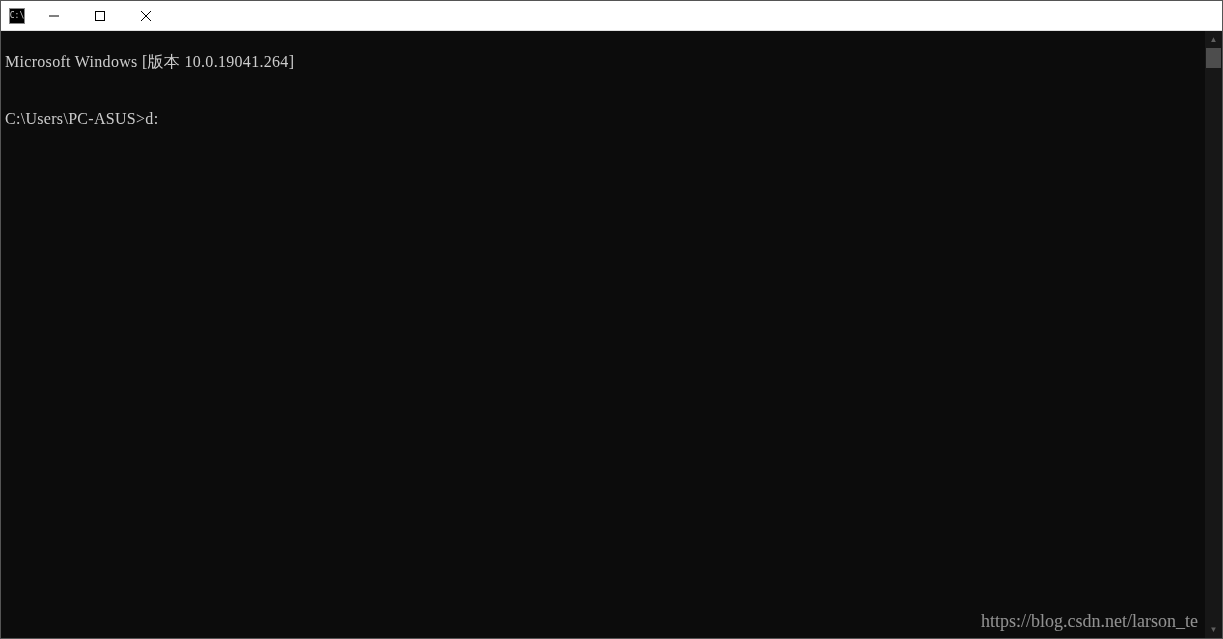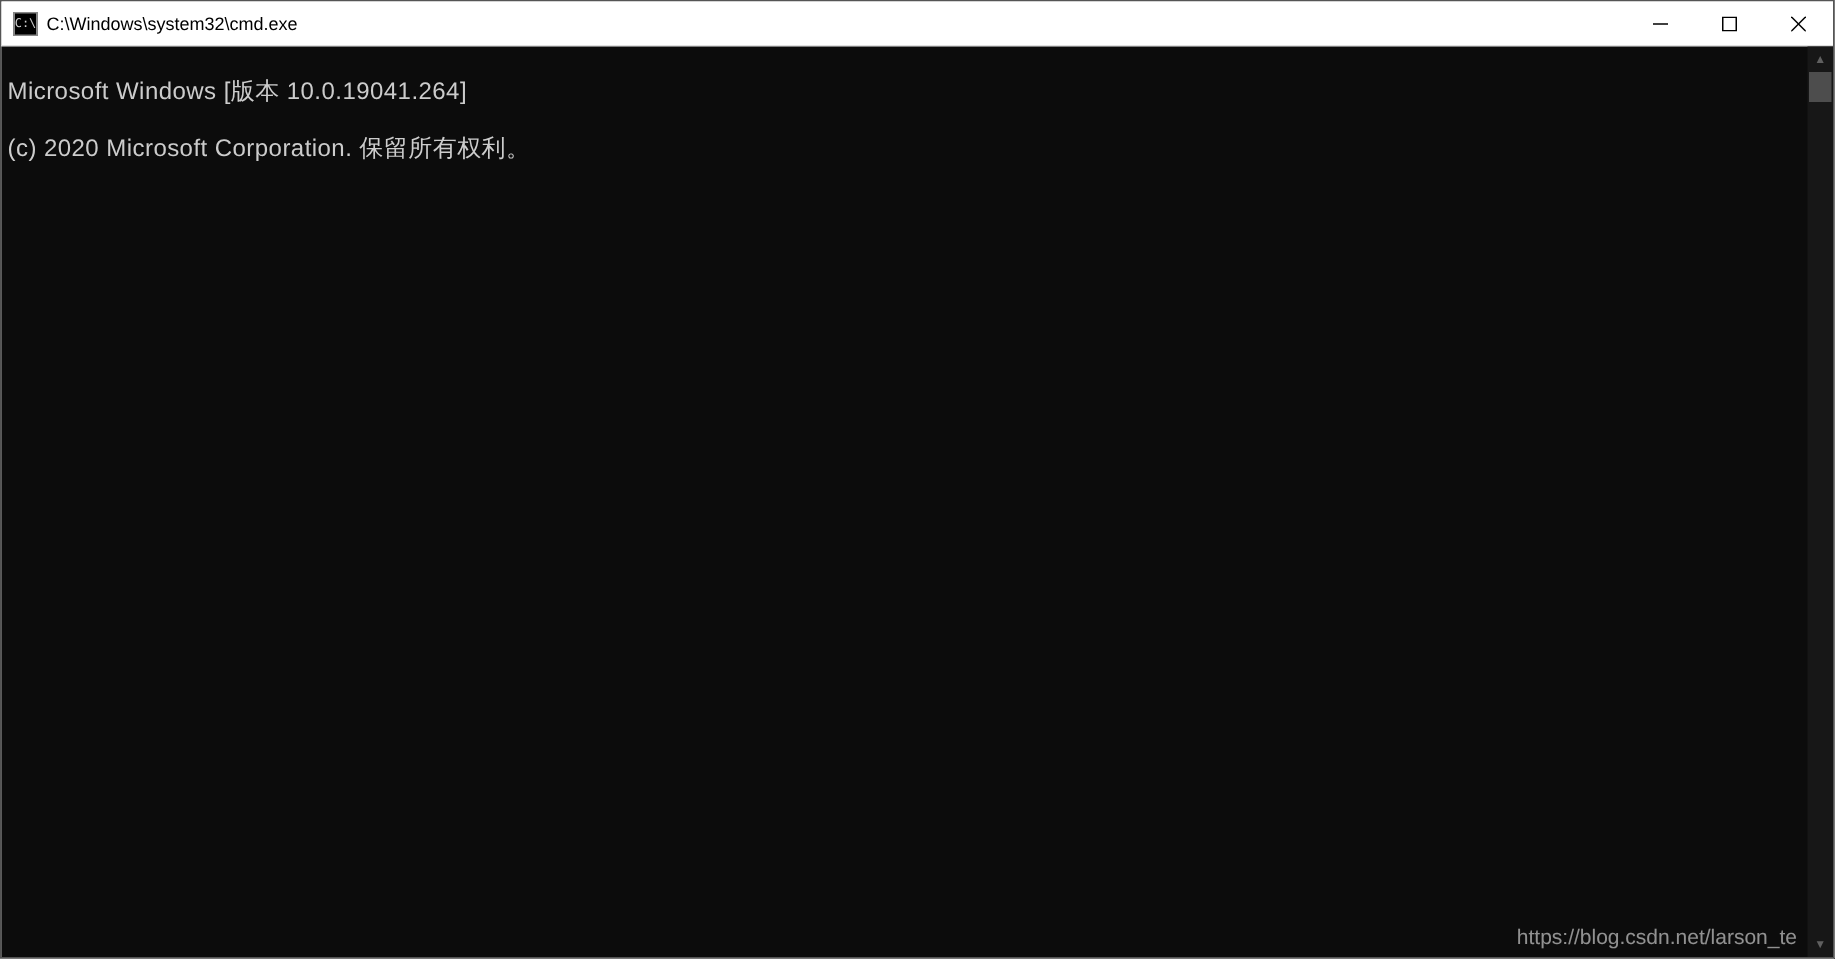--- a/index.html
+++ b/index.html
@@ -136,7 +136,6 @@
 <div class="window">
   <div class="titlebar">
     <div class="titlebar-icon">C:\</div>
-    <div class="titlebar-title">C:\Windows\system32\cmd.exe</div>
     <div class="window-controls">
       <button class="win-btn">
         <svg viewBox="0 0 10 10">

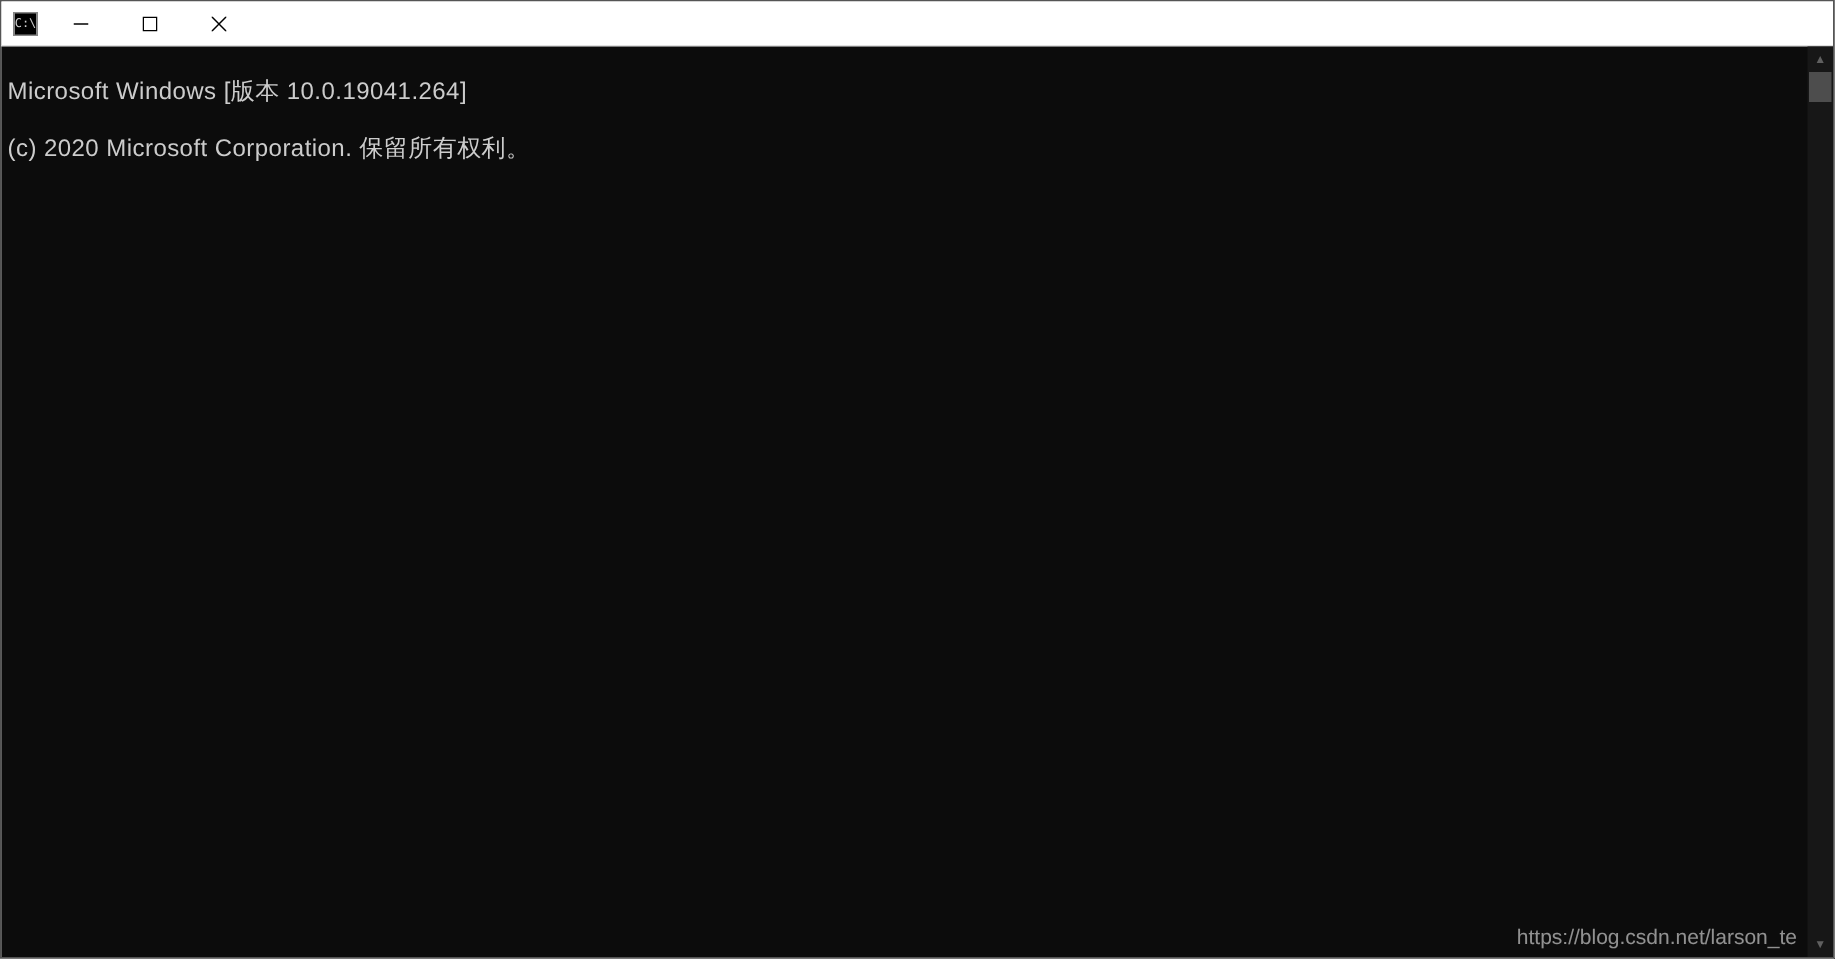--- a/index.html
+++ b/index.html
@@ -77,7 +77,7 @@
     .terminal-content {
       flex: 1;
       padding: 2px 4px;
-      font-family: Liberation Sans, sans-serif;
+      font-family: Liberation Serif, serif;
       font-size: 16px;
       line-height: 19px;
       color: #cccccc;

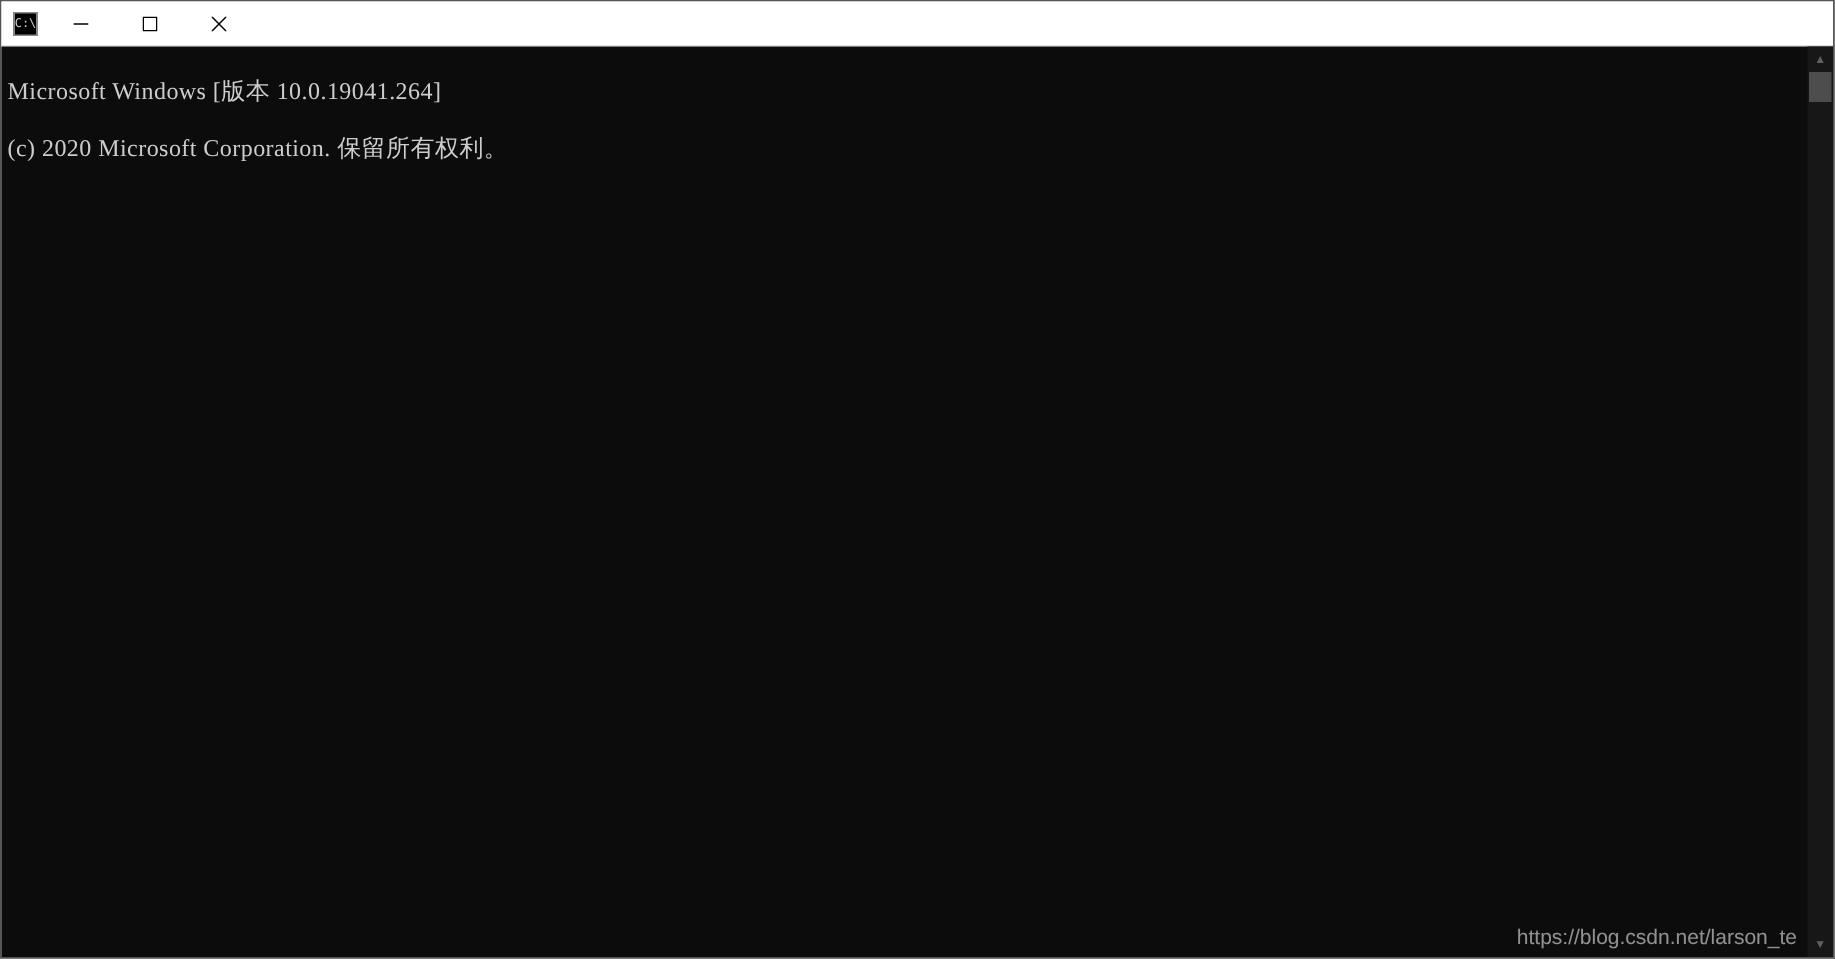--- a/index.html
+++ b/index.html
@@ -158,7 +158,6 @@
   <div class="terminal-area">
     <div class="terminal-content">
 <span class="terminal-line">Microsoft Windows [版本 10.0.19041.264]</span>
-<span class="terminal-line">(c) 2020 Microsoft Corporation. 保留所有权利。</span>
 <span class="terminal-line"></span>
 <span class="terminal-line"></span>
 <span class="terminal-line"></span>

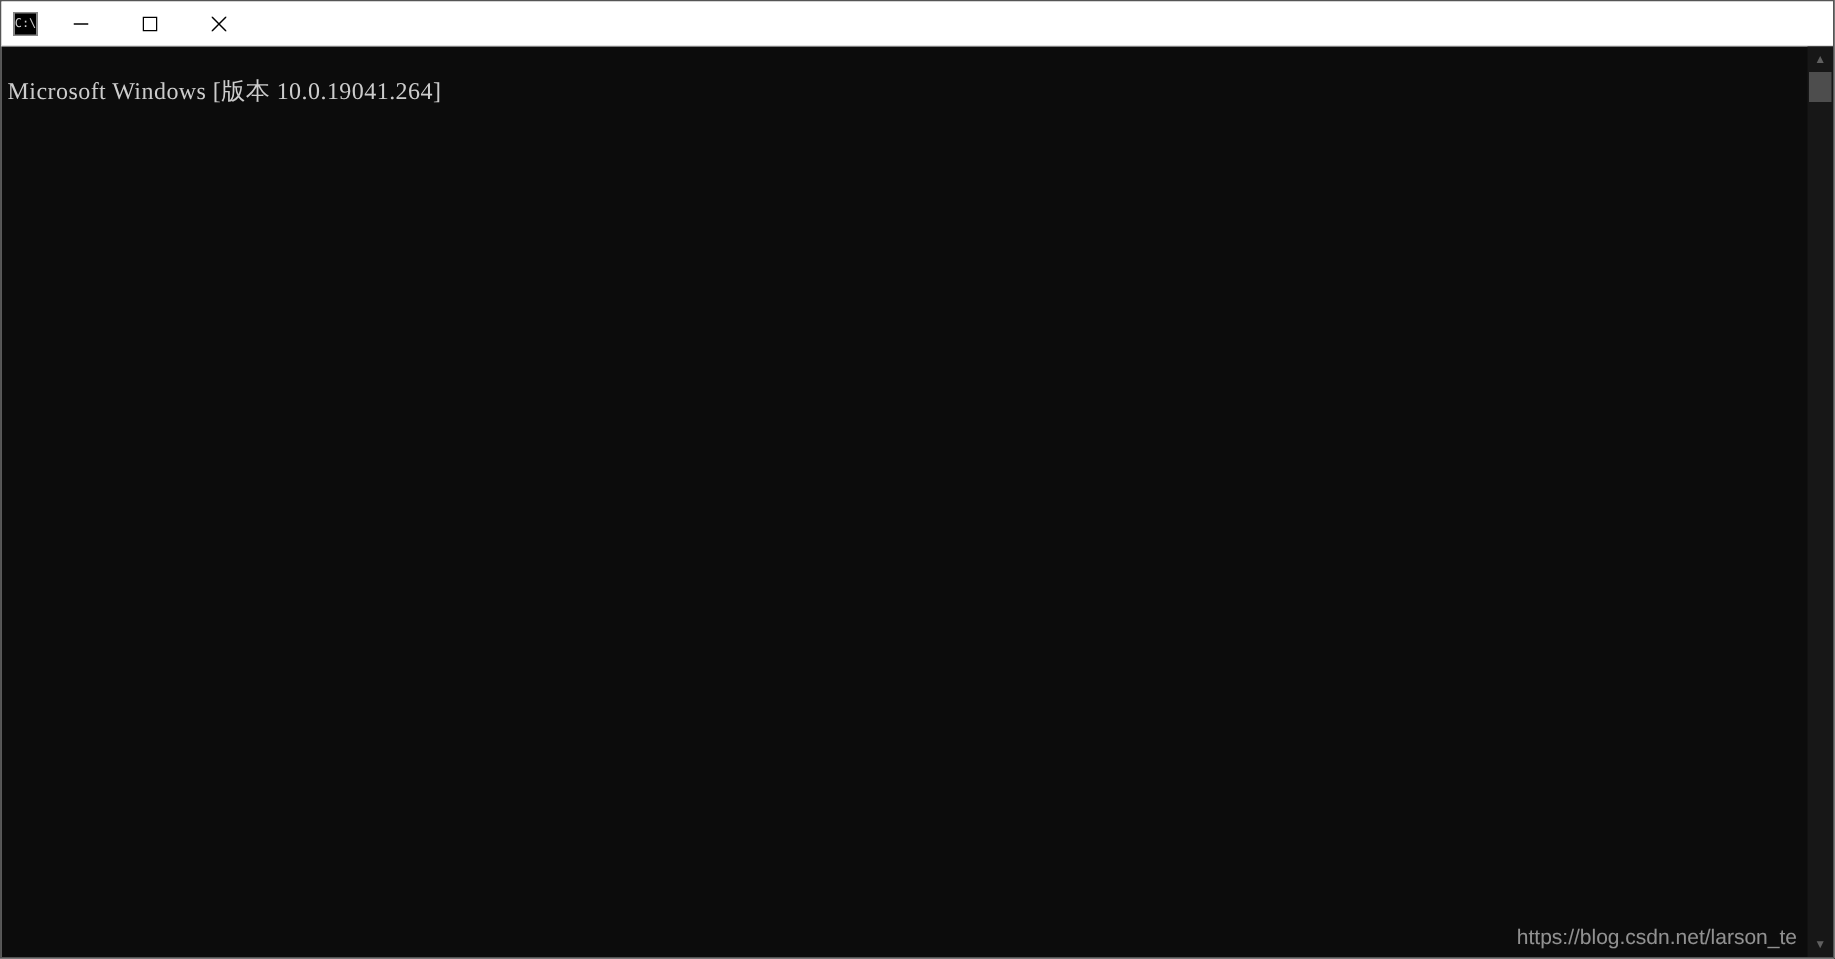--- a/index.html
+++ b/index.html
@@ -159,6 +159,7 @@
     <div class="terminal-content">
 <span class="terminal-line">Microsoft Windows [版本 10.0.19041.264]</span>
 <span class="terminal-line"></span>
+<span class="terminal-line">C:\Users\PC-ASUS&gt;d:</span>
 <span class="terminal-line"></span>
 <span class="terminal-line"></span>
 <span class="terminal-line"></span>

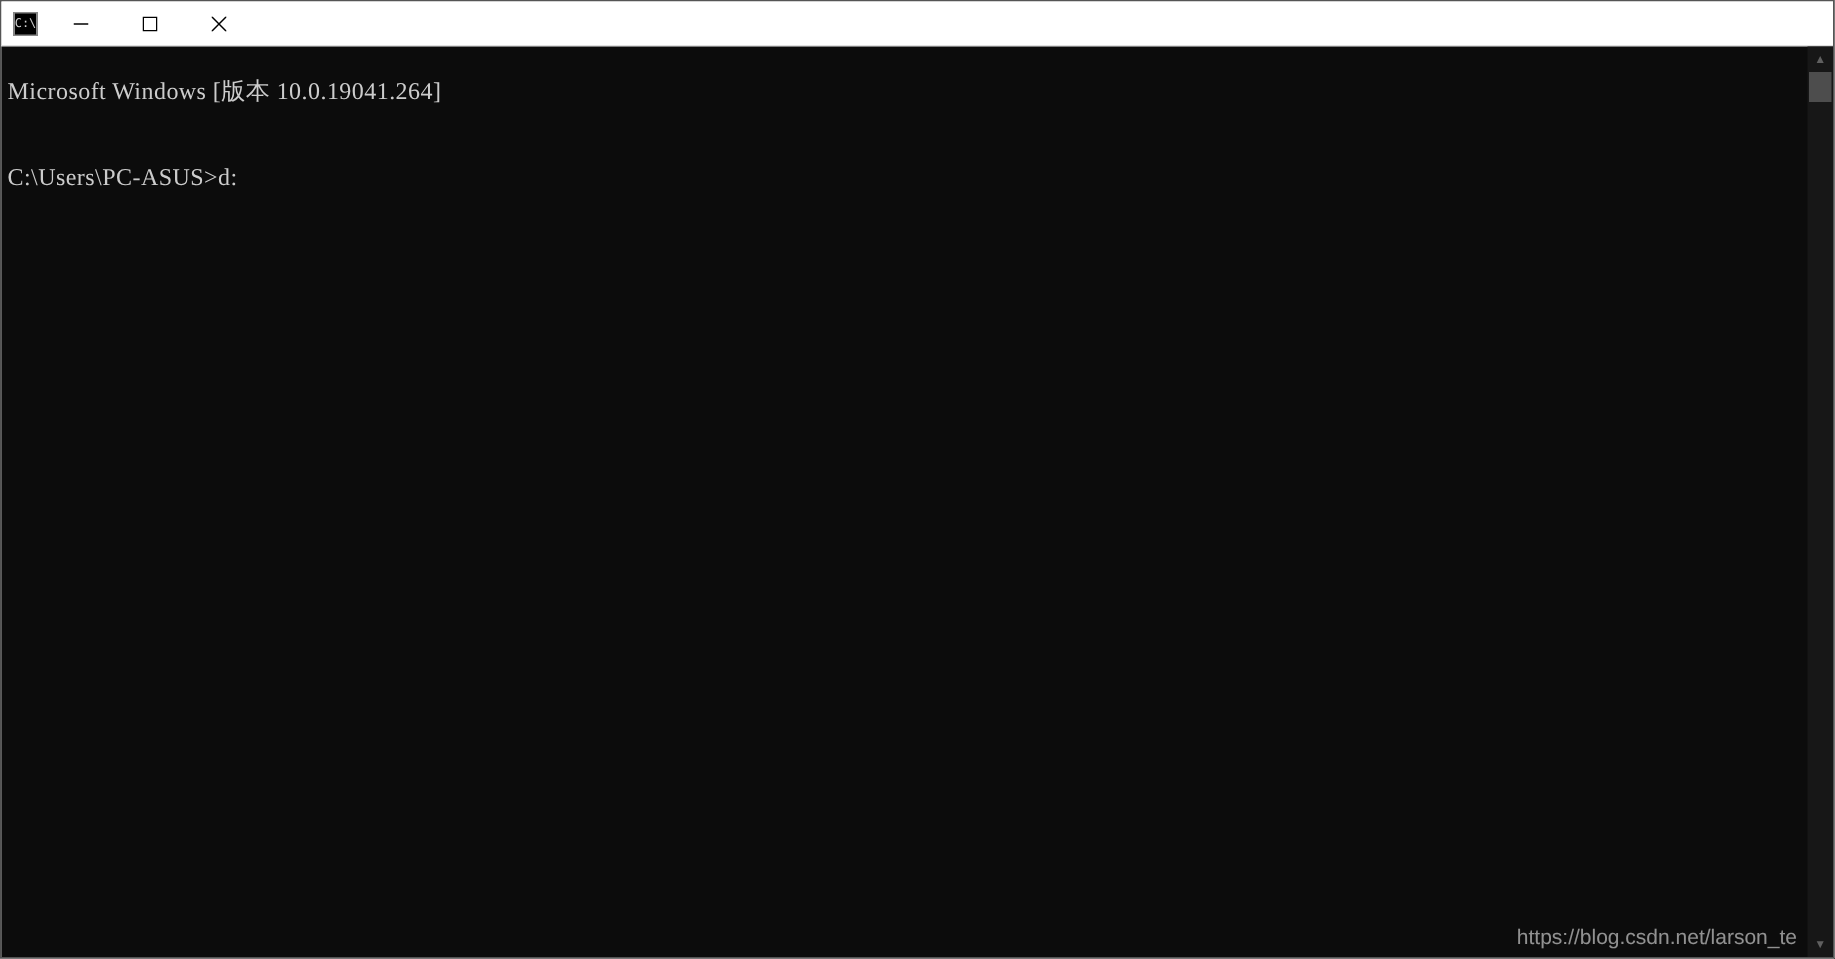--- a/index.html
+++ b/index.html
@@ -122,8 +122,8 @@
       bottom: 6px;
       right: 24px;
       color: rgba(255,255,255,0.55);
-      font-size: 14px;
-      font-family: Liberation Sans, sans-serif;
+      font-size: 18px;
+      font-family: Liberation Serif, serif;
       pointer-events: none;
     }
     .terminal-line {

